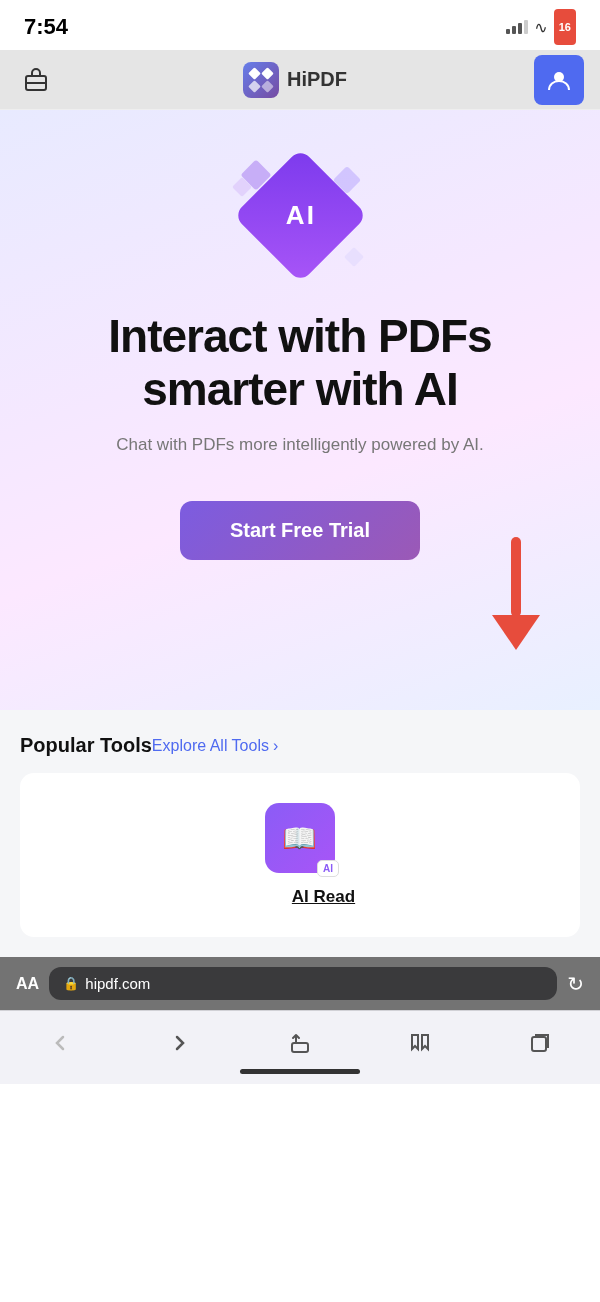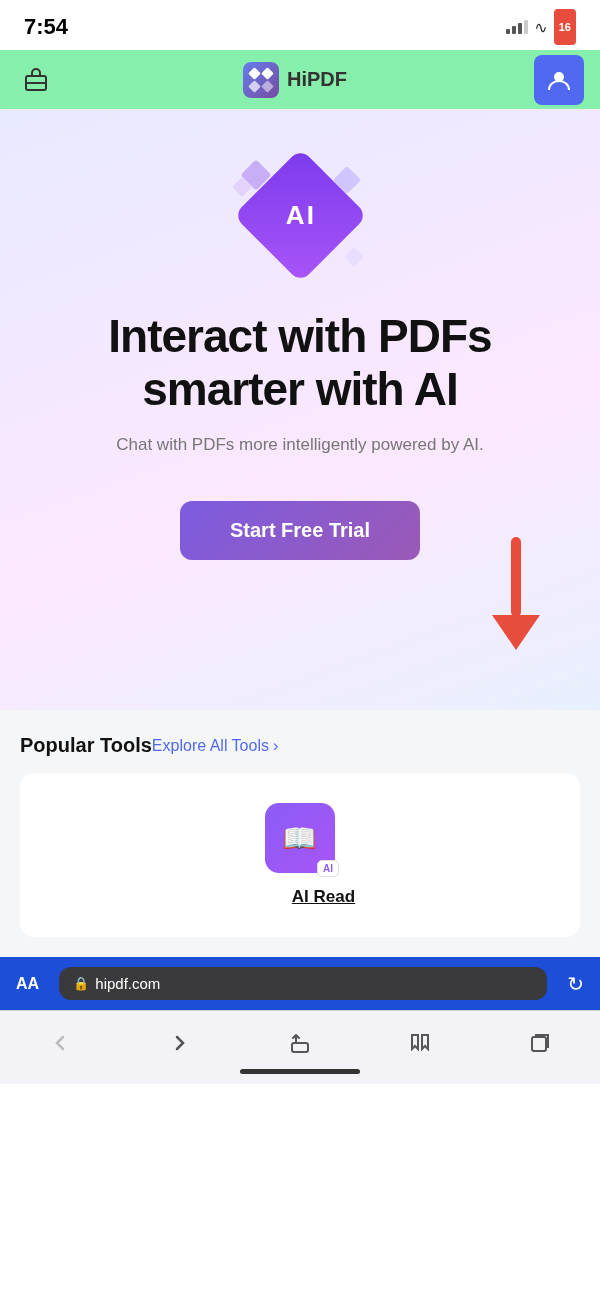--- a/index.html
+++ b/index.html
@@ -63,7 +63,7 @@
       justify-content: space-between;
       padding: 0 16px;
       height: 60px;
-      background: #86efac;
+      background: #e5e5e5;
       border-bottom: 1px solid #eee;
     }
     .nav-tools-icon {

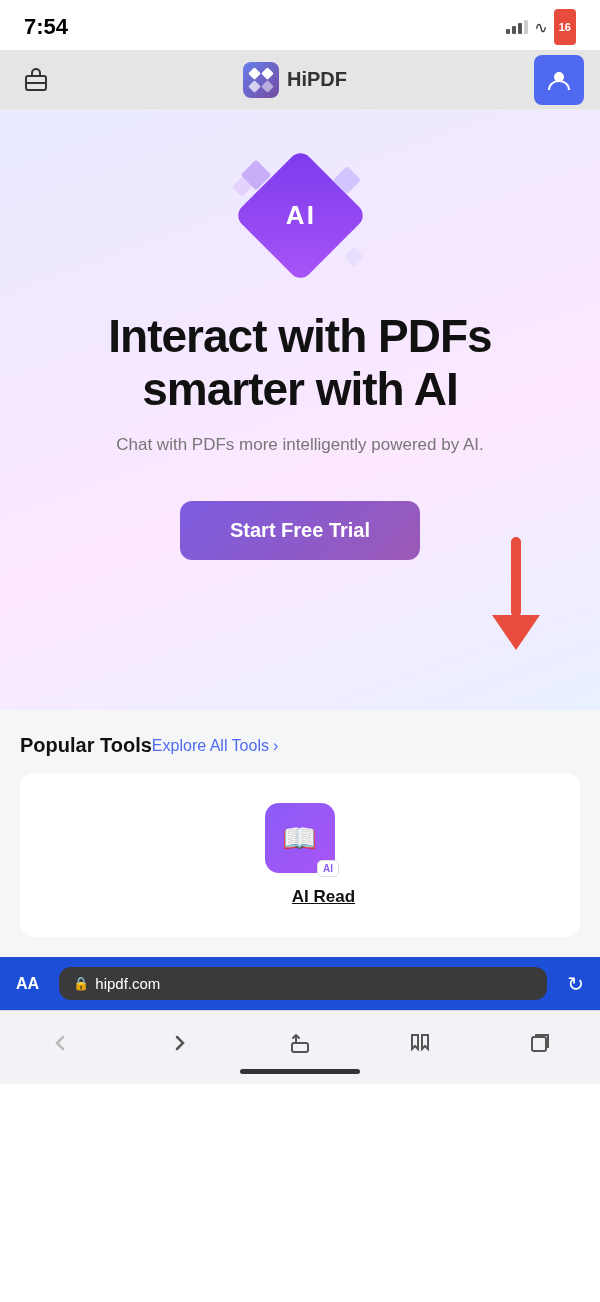--- a/index.html
+++ b/index.html
@@ -256,11 +256,11 @@
 
     
     .browser-bar {
-      background: #1d4ed8;
+      background: #737373;
       padding: 10px 16px;
       display: flex;
       align-items: center;
-      gap: 20px;
+      gap: 10px;
       justify-content: center;
     }
     .browser-aa {

